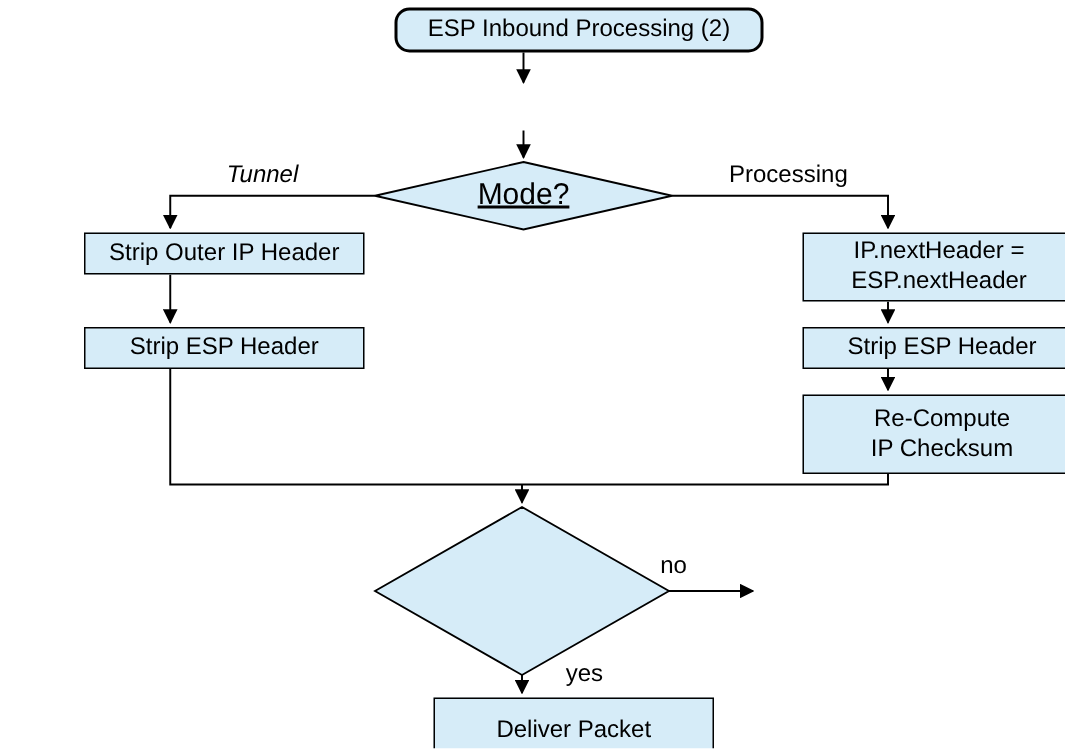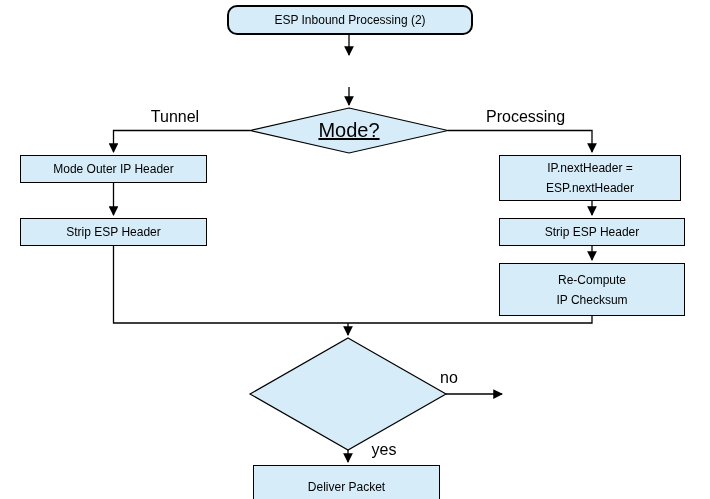--- a/index.html
+++ b/index.html
@@ -24,9 +24,10 @@
     align-items: center;
     justify-content: center;
     text-align: center;
-    font-size: 12px;
+    font-size: 16px;
     line-height: 20px;
     white-space: pre-line;
+    margin-left: 36px;
   }
   .node.start { border-width: 2px; border-radius: 10px; }
   .diamond-label {

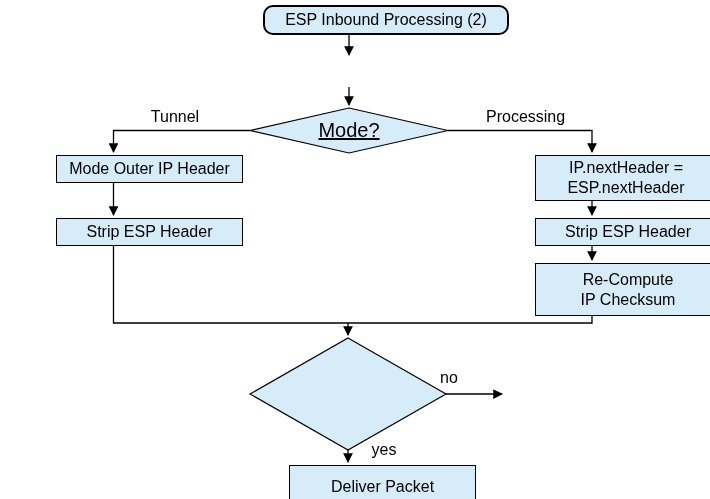--- a/index.html
+++ b/index.html
@@ -108,7 +108,7 @@
   <div class="diamond-label" style="left:250px; top:108px; width:198px; height:45px;">Mode?</div>
 
 
-  <div class="edge-label" style="left:140px; top:108px; width:70px;">Tunnel</div>
+  <div class="edge-label" style="left:140px; top:108px; width:70px;font-style:italic;">Tunnel</div>
 
   <div class="edge-label" style="left:486px; top:108px; width:72px;">Processing</div>
 

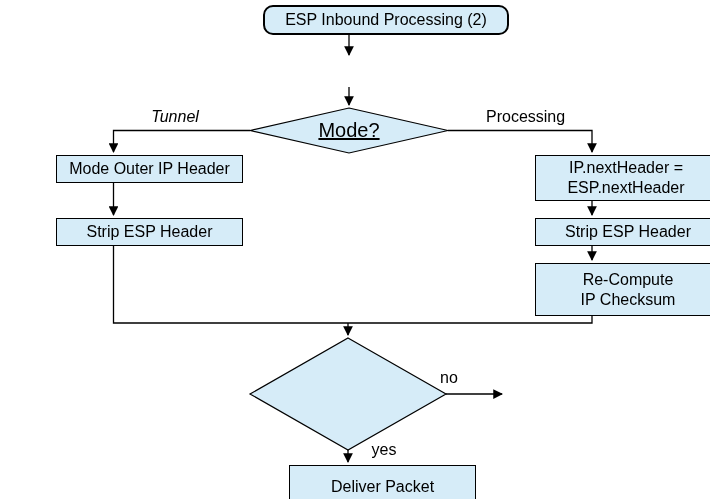--- a/index.html
+++ b/index.html
@@ -90,7 +90,7 @@
   <div class="node start" style="left:227px; top:5px; width:246px; height:30px;">ESP Inbound Processing (2)</div>
 
 
-  <div class="node" style="left:20px; top:155px; width:187px; height:28px;">Mode Outer IP Header</div>
+  <div class="node" style="left:20px; top:155px; width:187px; height:28px;">Strip Outer IP Header</div>
 
   <div class="node" style="left:20px; top:218px; width:187px; height:28px;">Strip ESP Header</div>
 

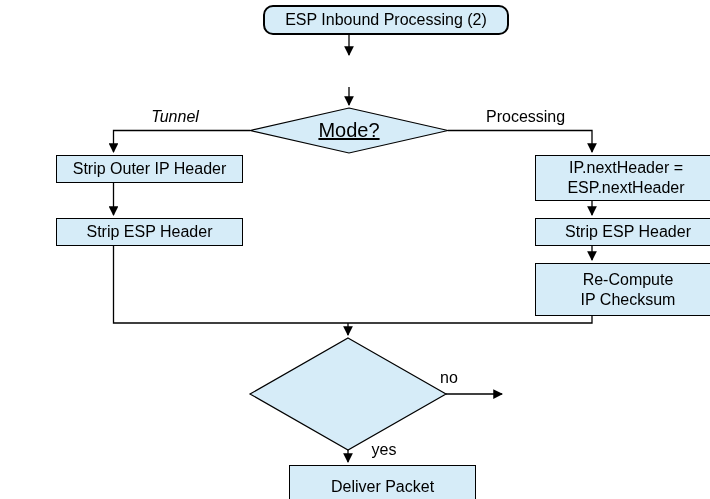--- a/index.html
+++ b/index.html
@@ -114,7 +114,7 @@
 
   <div class="edge-label" style="left:435px; top:369px; width:28px;">no</div>
 
-  <div class="edge-label" style="left:366px; top:441px; width:36px;">yes</div>
+  <div class="edge-label" style="left:366px; top:441px; width:36px;text-align:right;">yes</div>
 
 </div>
 

